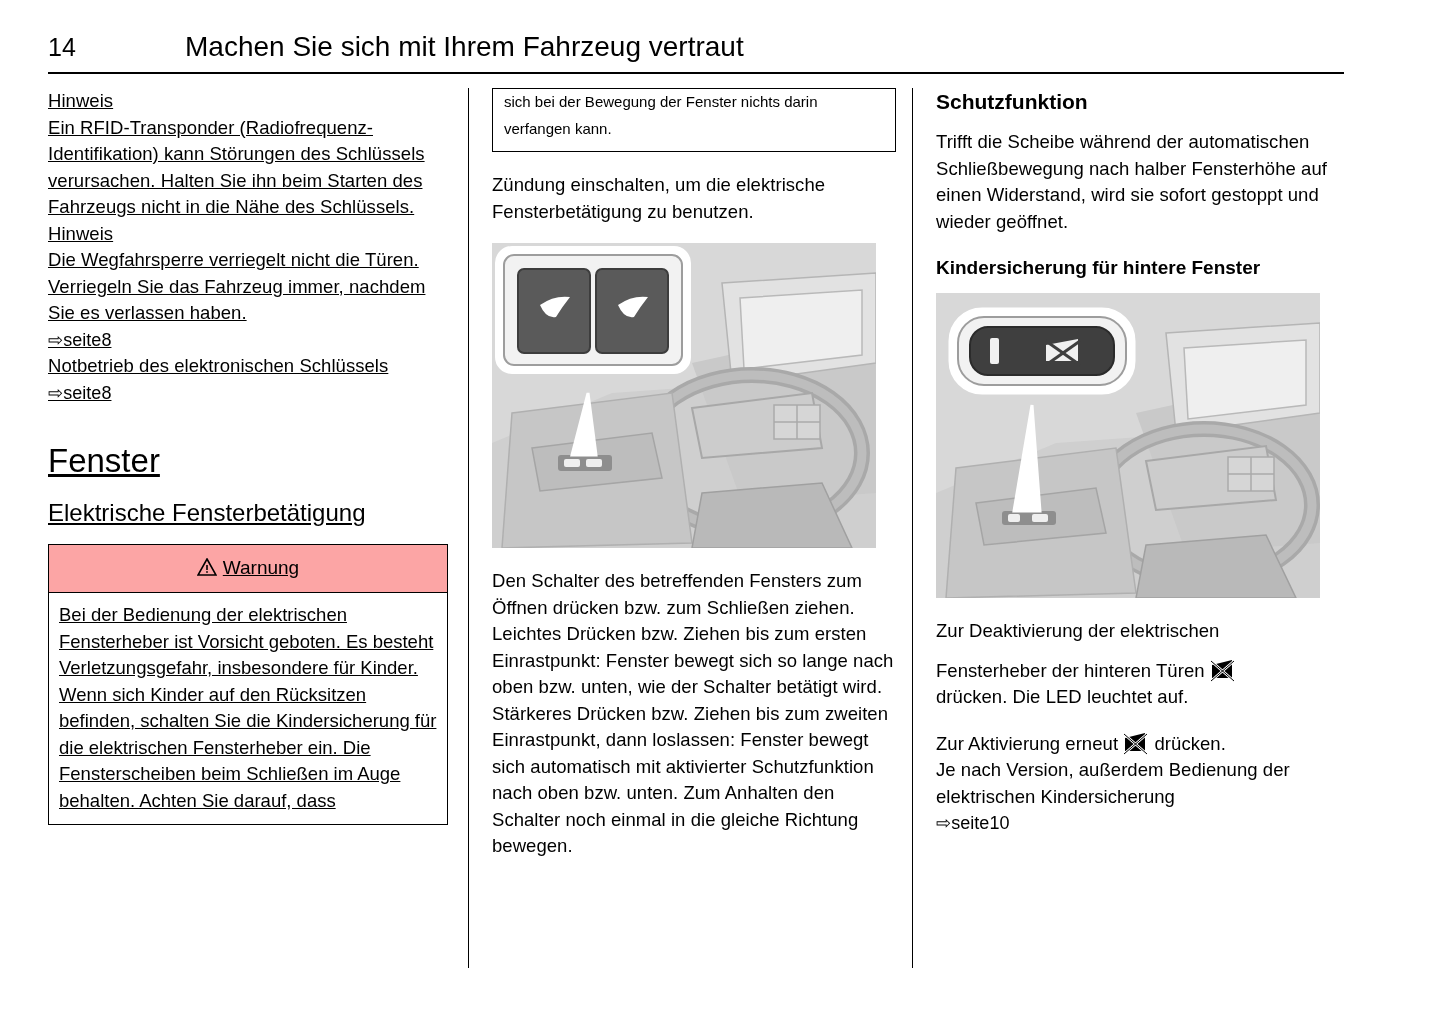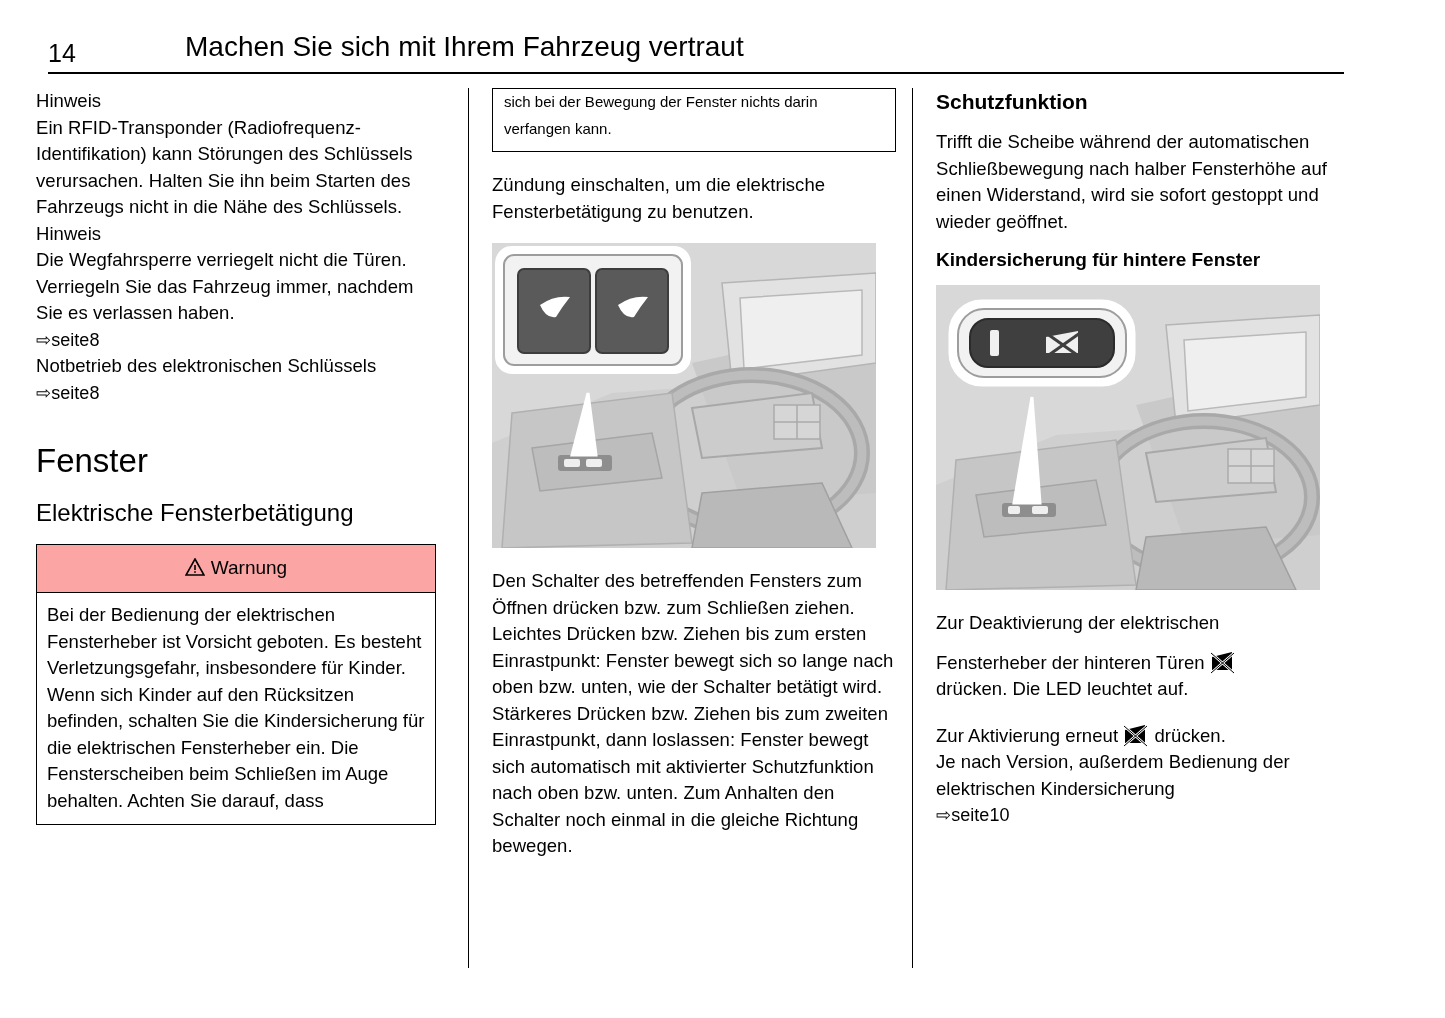--- a/index.html
+++ b/index.html
@@ -37,7 +37,6 @@
     font-size: 25px;
     line-height: 30px;
     letter-spacing: 0.2px;
-    margin-top: 6px;
   }
   .header-title {
     position: absolute;

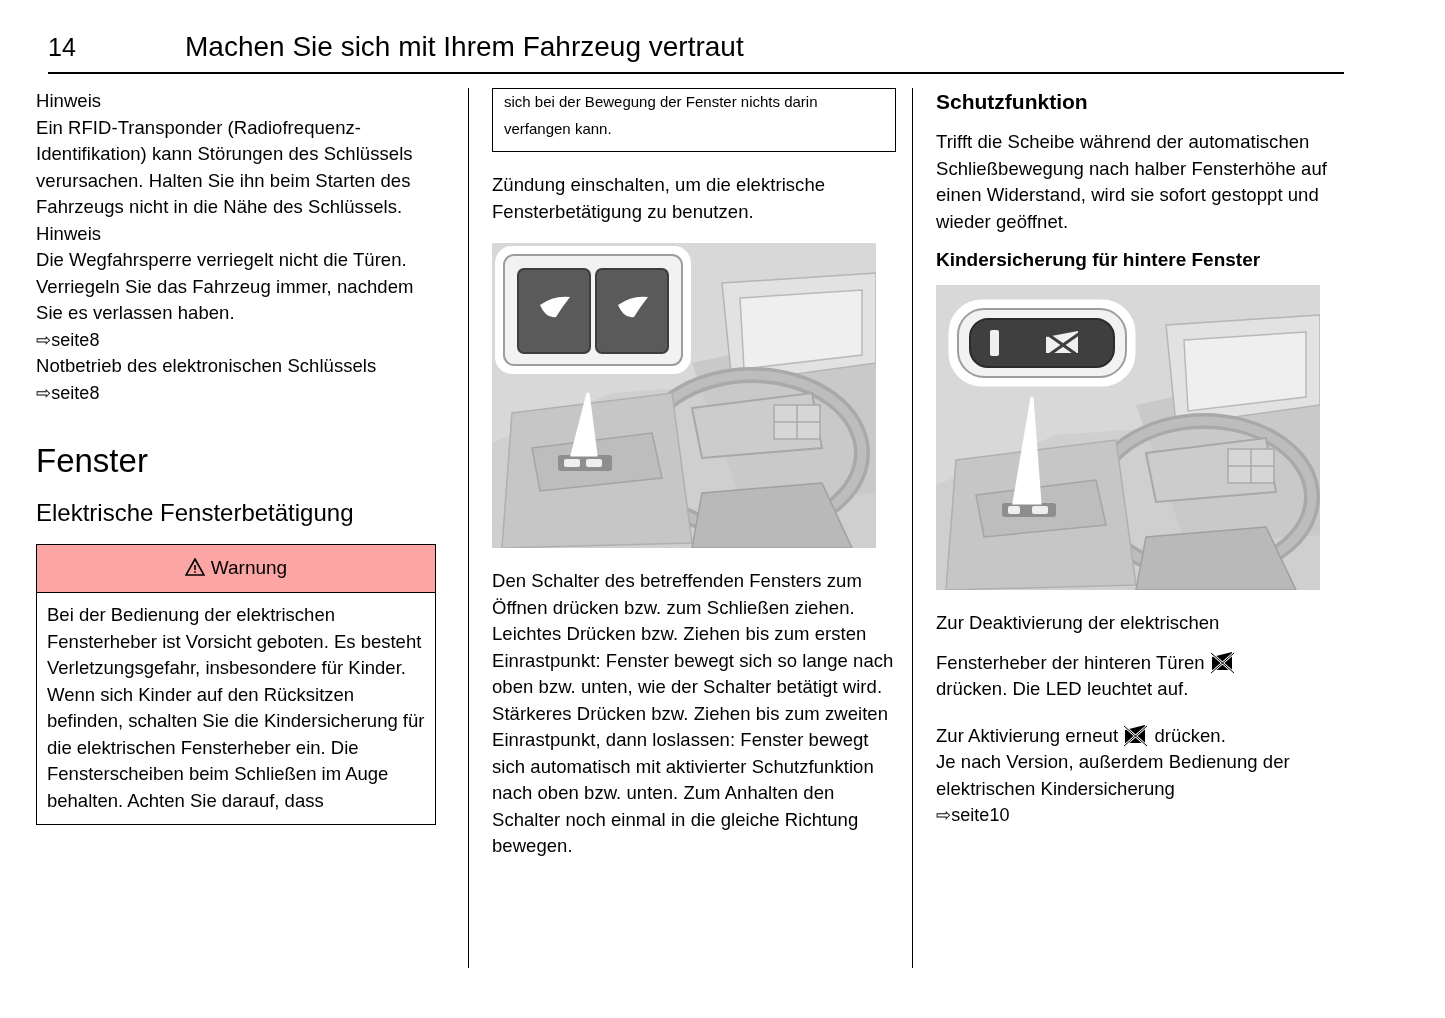--- a/index.html
+++ b/index.html
@@ -52,7 +52,7 @@
     top: 88px;
     box-sizing: border-box;
   }
-  .col-1 { left: 36px;  width: 400px; }
+  .col-1 { left: 48px;  width: 400px; text-decoration: underline; }
   .col-2 { left: 492px; width: 404px; }
   .col-3 { left: 936px; width: 404px; }
 

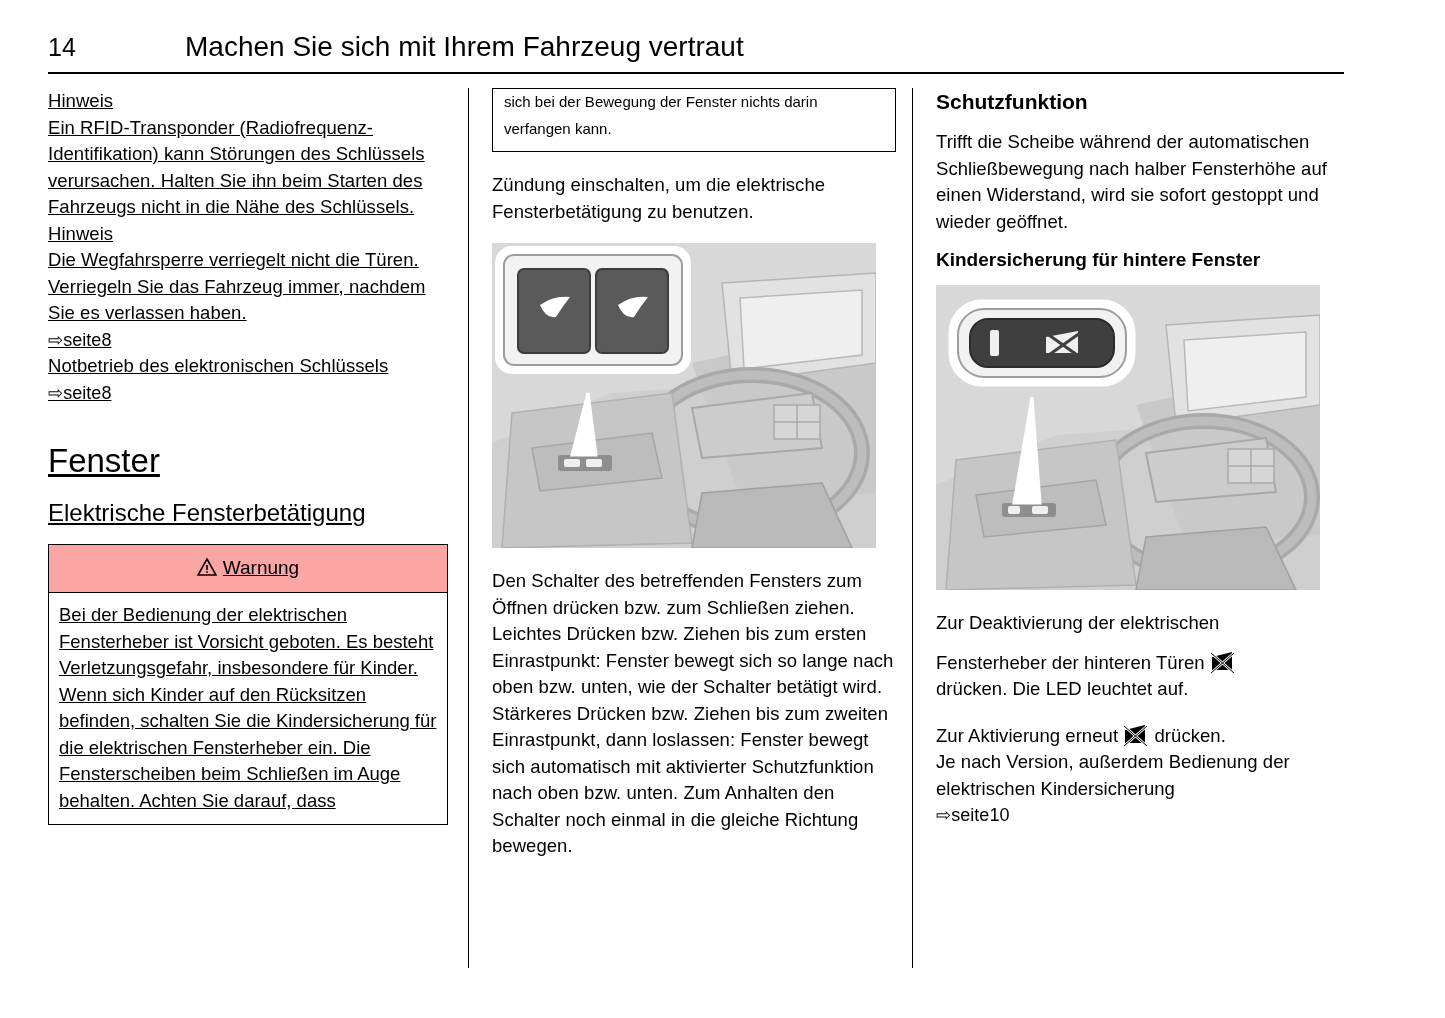--- a/index.html
+++ b/index.html
@@ -93,7 +93,7 @@
     font-size: 19px;
     line-height: 26px;
     font-weight: bold;
-    margin-top: 12px;
+    margin-top: 20px;
   }
   h3.plain-head {
     font-size: 21px;

